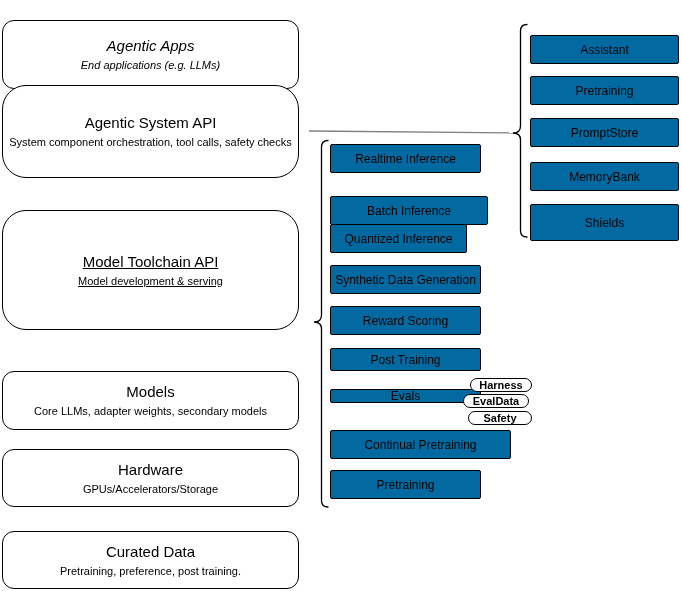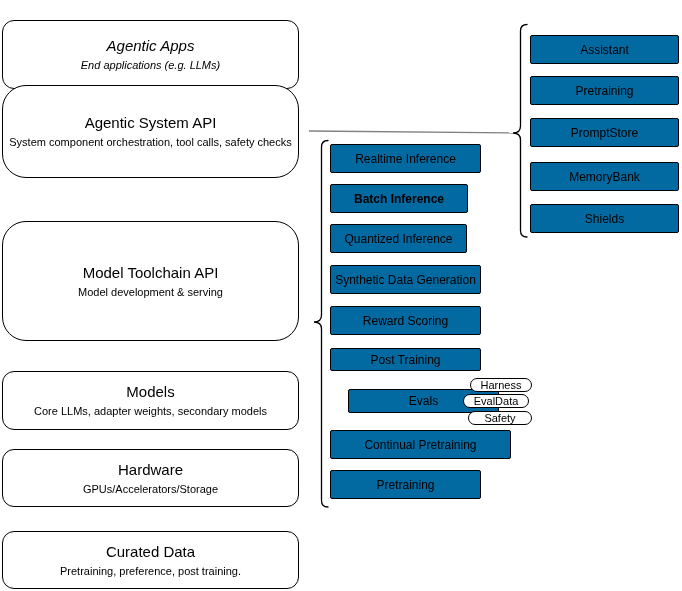--- a/index.html
+++ b/index.html
@@ -88,7 +88,7 @@
   </div>
 
   <div class="node" style="left:330px;top:144px;width:151px;height:29px;">Realtime Inference</div>
-  <div class="node" style="left:330px;top:184px;width:138px;height:29px;font-weight:bold;">Batch Inference</div>
+  <div class="node" style="left:330px;top:196px;width:158px;height:29px;">Batch Inference</div>
   <div class="node" style="left:330px;top:224px;width:137px;height:29px;">Quantized Inference</div>
   <div class="node" style="left:330px;top:265px;width:151px;height:29px;">Synthetic Data Generation</div>
   <div class="node" style="left:330px;top:306px;width:151px;height:29px;">Reward Scoring</div>

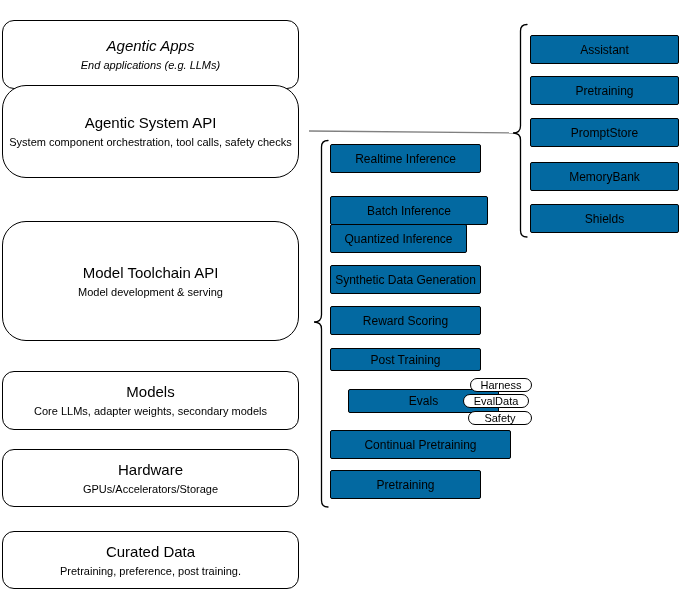--- a/index.html
+++ b/index.html
@@ -105,7 +105,7 @@
   <div class="node" style="left:530px;top:76px;width:149px;height:29px;">Pretraining</div>
   <div class="node" style="left:530px;top:118px;width:149px;height:29px;">PromptStore</div>
   <div class="node" style="left:530px;top:162px;width:149px;height:29px;">MemoryBank</div>
-  <div class="node" style="left:530px;top:204px;width:149px;height:29px;">Shields</div>
+  <div class="node" style="left:530px;top:204px;width:149px;height:37px;">Shields</div>
 
 </div>
 

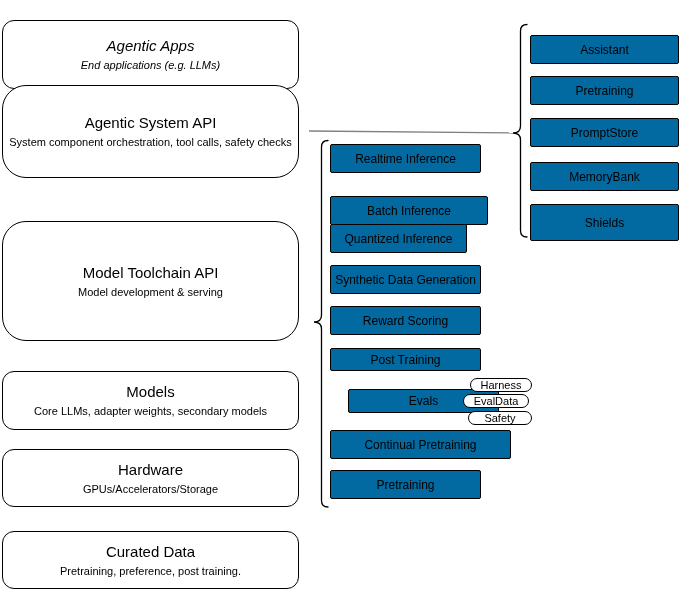--- a/index.html
+++ b/index.html
@@ -70,7 +70,7 @@
     <div class="title">Agentic System API</div>
     <div class="subtitle">System component orchestration, tool calls, safety checks</div>
   </div>
-  <div class="bigbox r24" style="top:221px;height:120px;">
+  <div class="bigbox r24" style="top:210px;height:120px;text-decoration:underline;">
     <div class="title">Model Toolchain API</div>
     <div class="subtitle">Model development &amp; serving</div>
   </div>

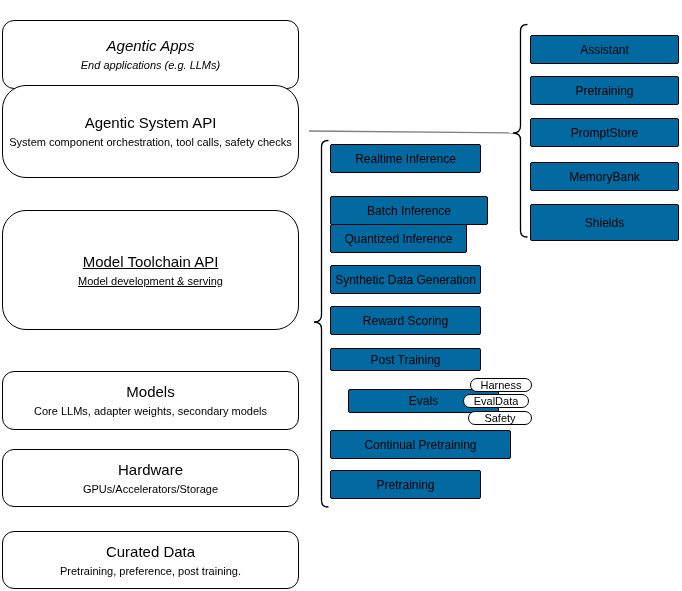--- a/index.html
+++ b/index.html
@@ -43,6 +43,7 @@
     display:flex;align-items:center;justify-content:center;
     font-size:11px;line-height:12px;
     z-index:3;
+    font-weight:bold;
   }
   .r12{border-radius:12px;}
   .r24{border-radius:24px;}

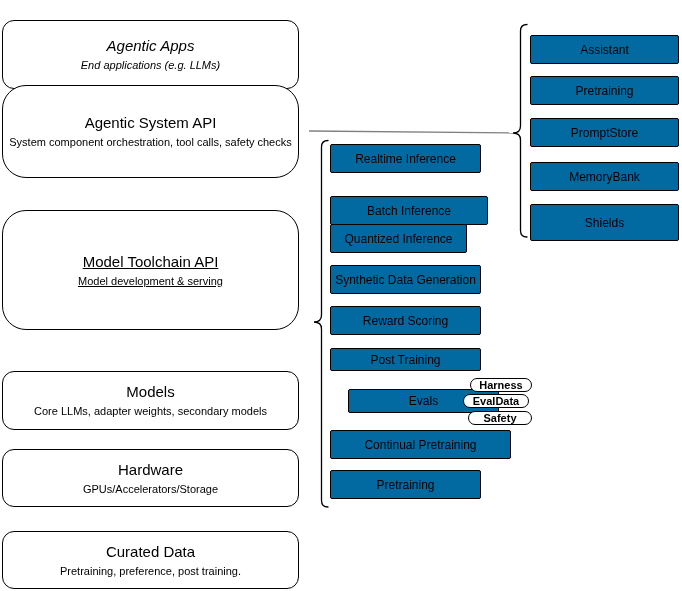--- a/index.html
+++ b/index.html
@@ -94,7 +94,7 @@
   <div class="node" style="left:330px;top:265px;width:151px;height:29px;">Synthetic Data Generation</div>
   <div class="node" style="left:330px;top:306px;width:151px;height:29px;">Reward Scoring</div>
   <div class="node" style="left:330px;top:348px;width:151px;height:23px;">Post Training</div>
-  <div class="node" style="left:348px;top:389px;width:151px;height:24px;">Evals</div>
+  <div class="node" style="left:330px;top:389px;width:151px;height:14px;">Evals</div>
   <div class="node" style="left:330px;top:430px;width:181px;height:29px;">Continual Pretraining</div>
   <div class="node" style="left:330px;top:470px;width:151px;height:29px;">Pretraining</div>
 

